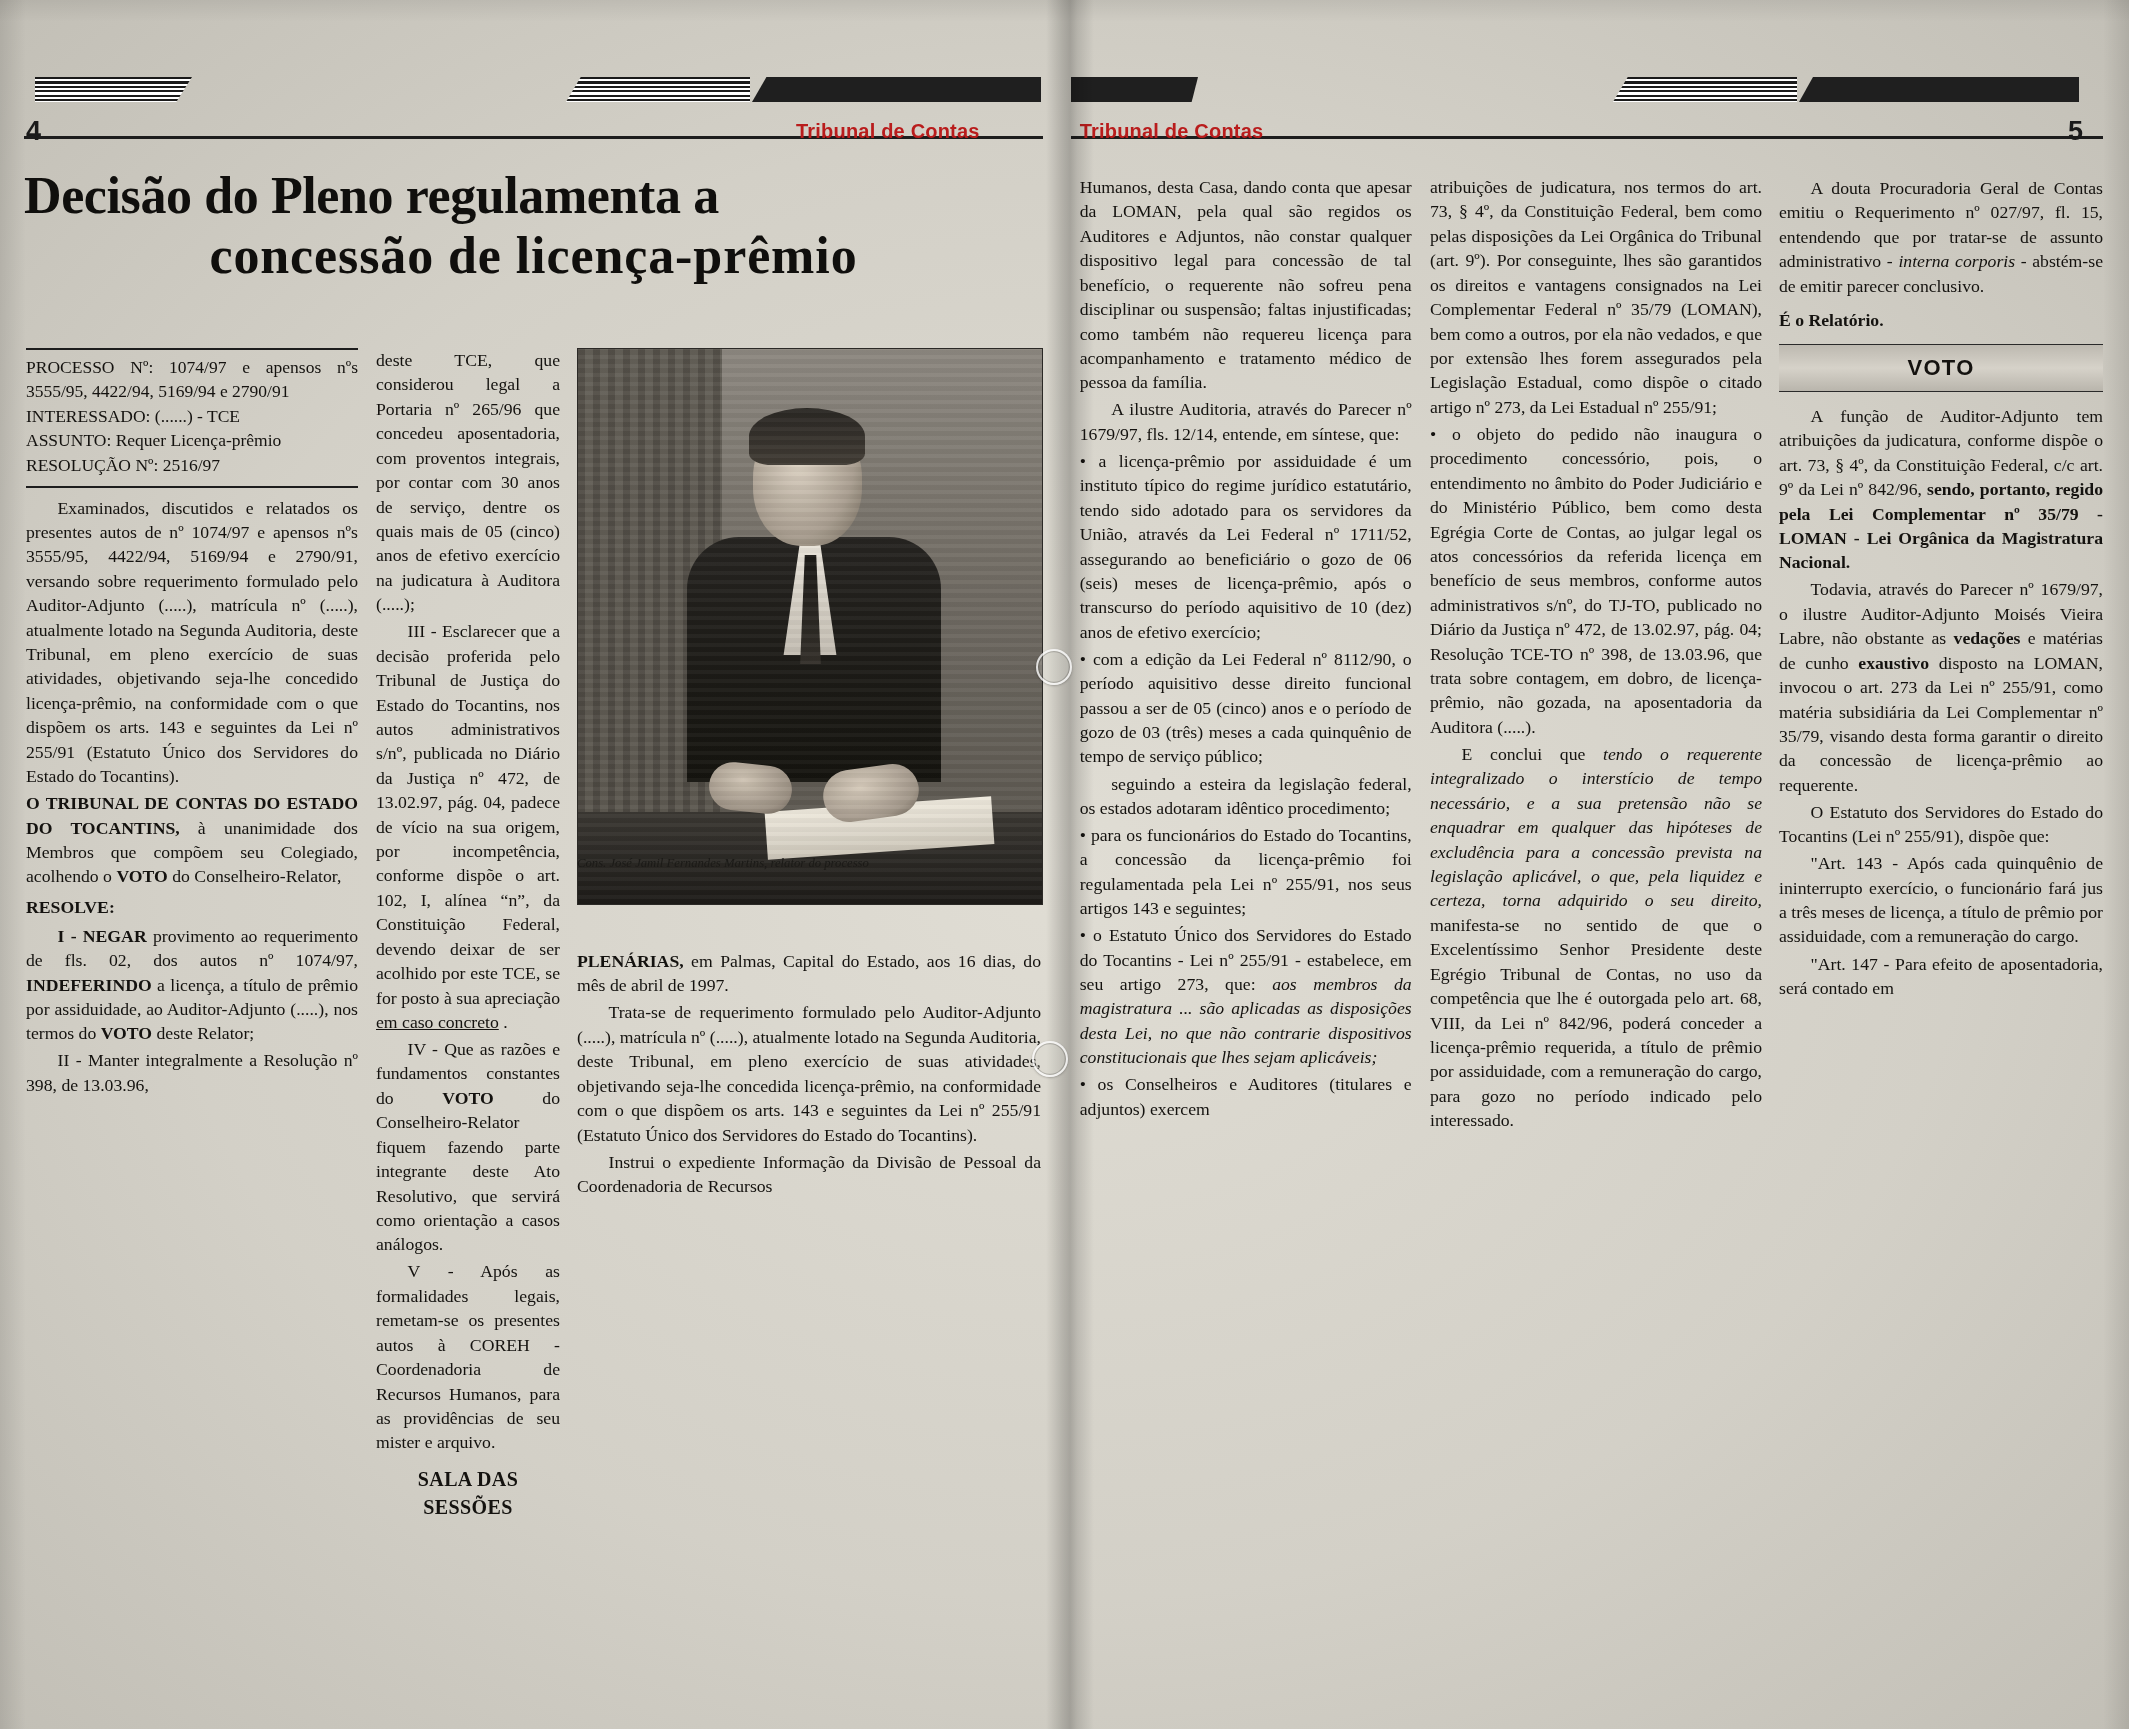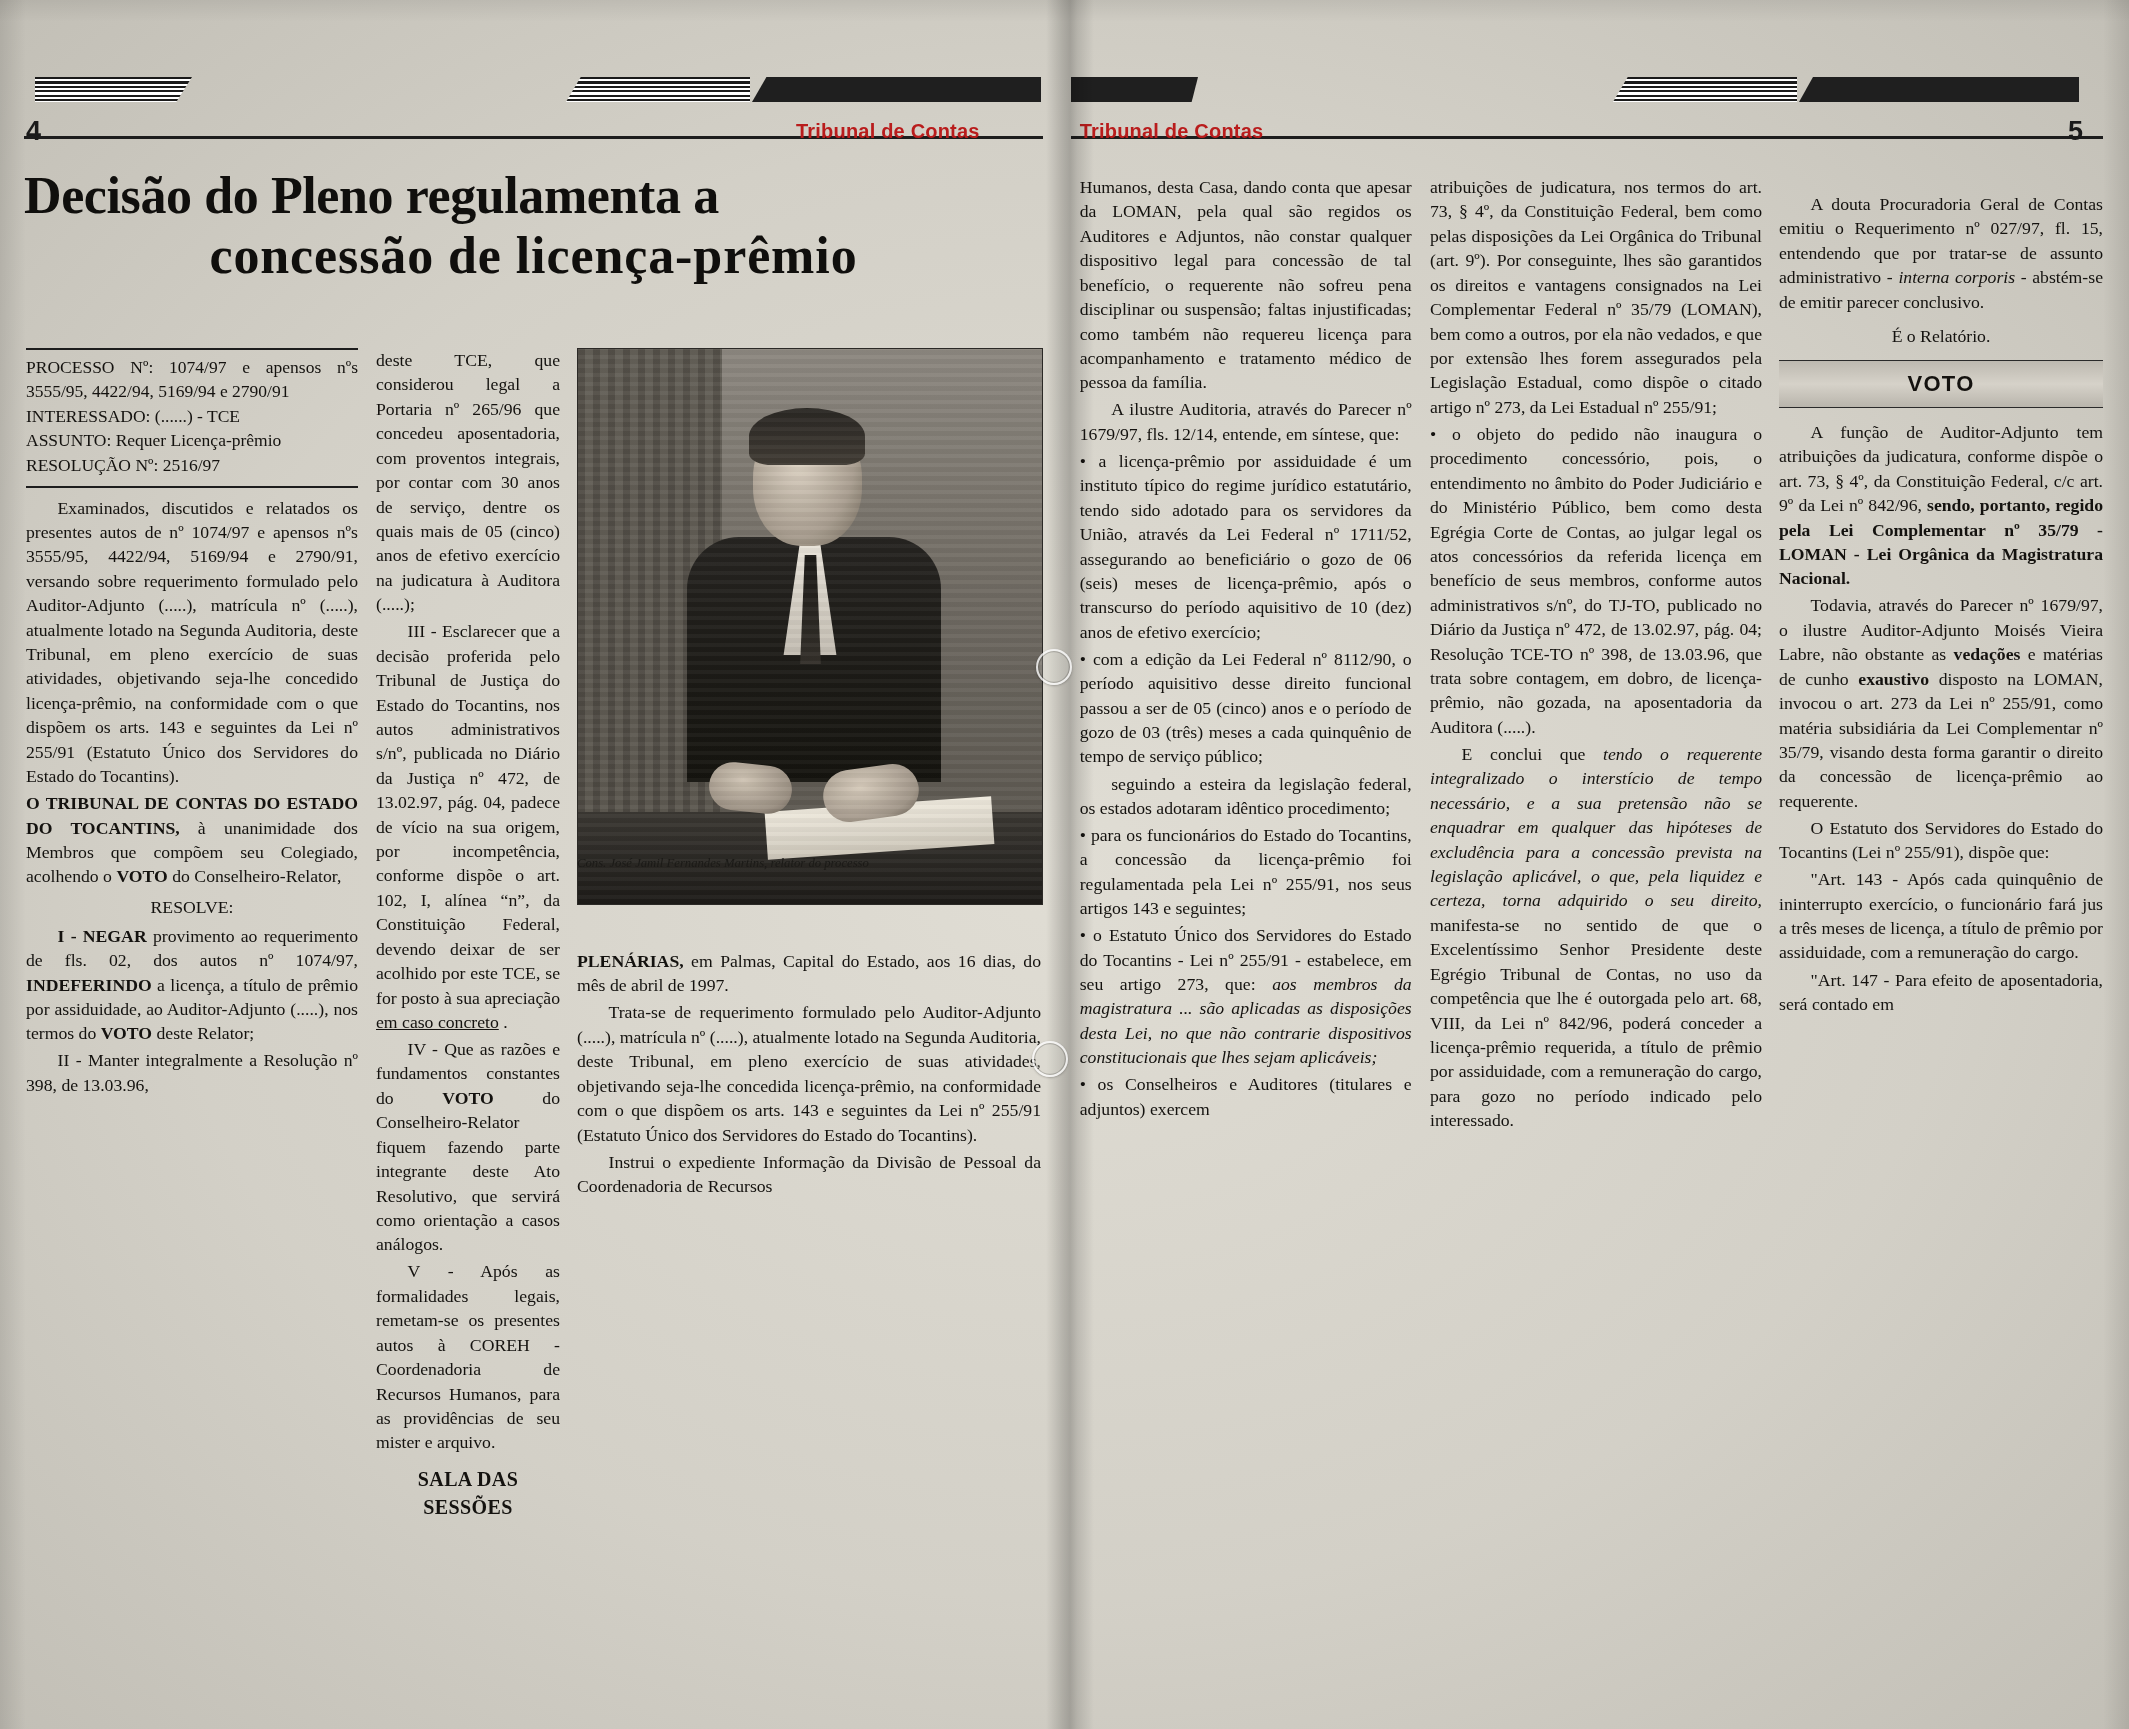--- a/index.html
+++ b/index.html
@@ -249,7 +249,7 @@
     </p>
   </div>
 
-  <div class="col" style="left:708px;top:192px;width:324px;">
+  <div class="col" style="left:708px;top:176px;width:324px;">
     <p class="ind">
       <span>A douta Procuradoria Geral de Contas emitiu o Requerimento nº 027/97, fl. 15, entendendo que por tratar-se de assunto administrativo - </span><span class="i">interna corporis</span><span> - abstém-se de emitir parecer conclusivo.</span>
     </p>

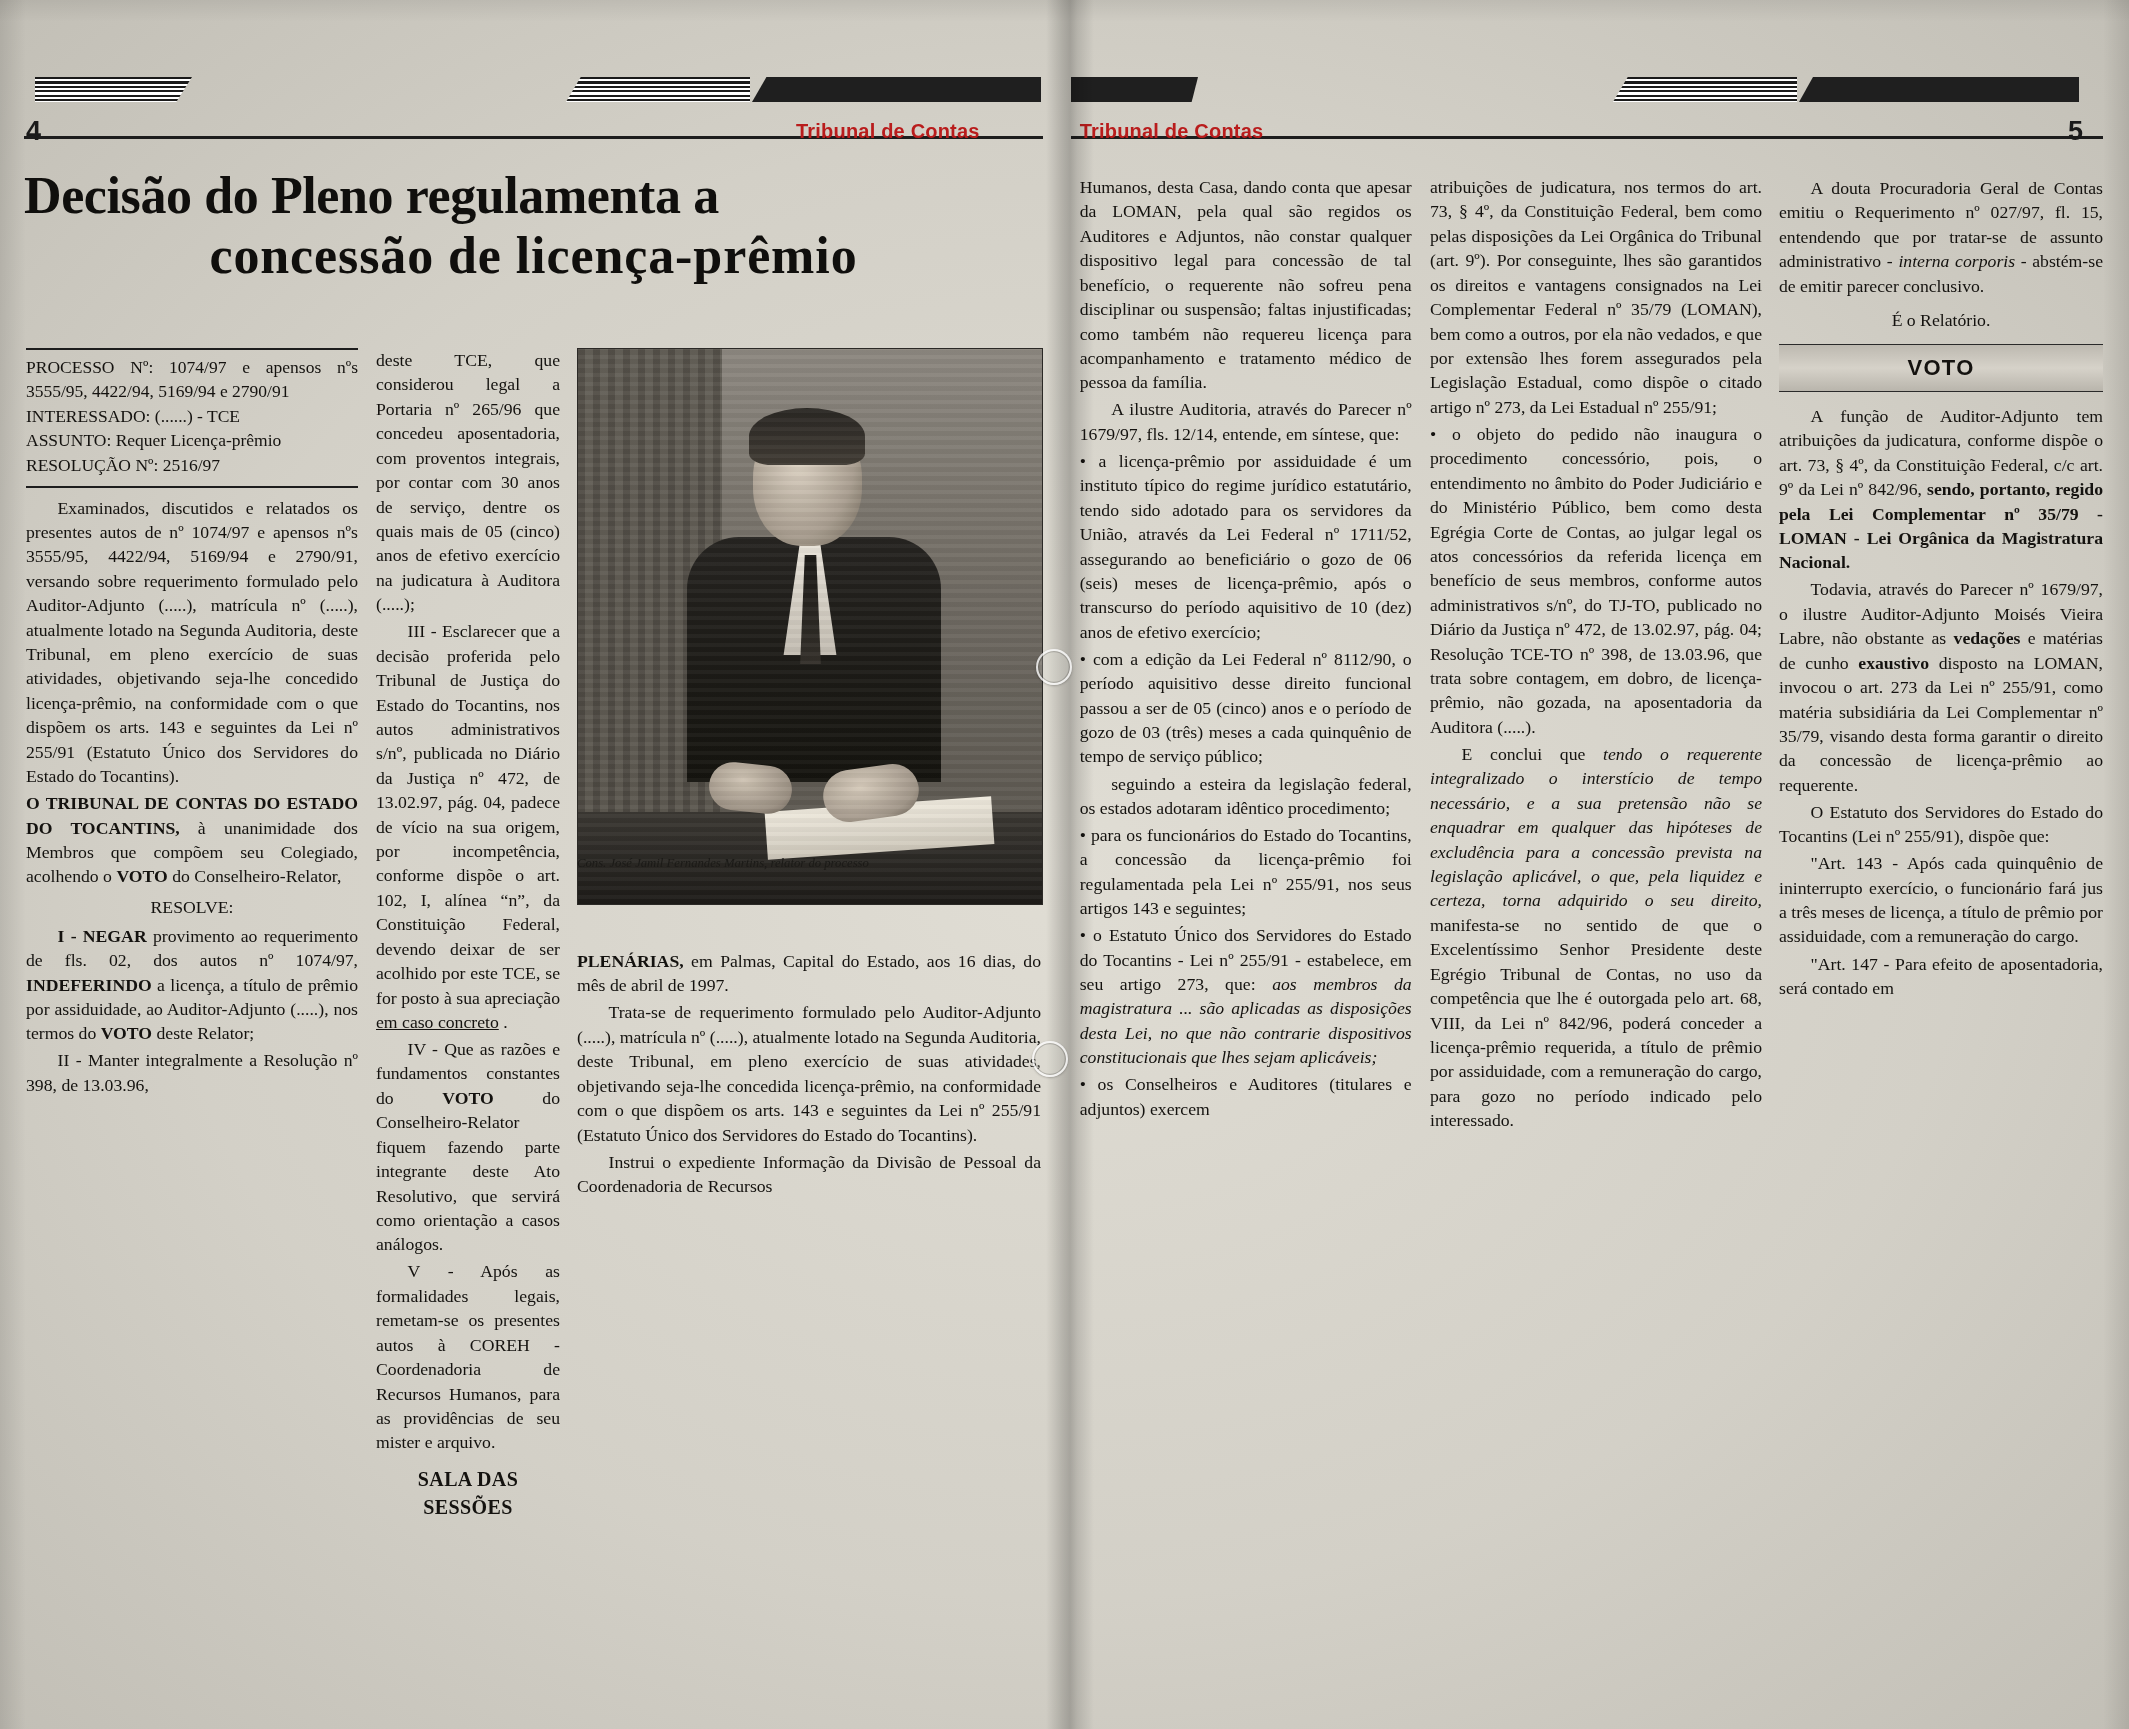--- a/index.html
+++ b/index.html
@@ -130,7 +130,7 @@
     background:linear-gradient(180deg,#bdb9b0 0%,#d6d2c9 50%,#b9b5ac 100%);
     border-top:1.7px solid #2a2a2a;border-bottom:1.7px solid #2a2a2a;
   }
-  .ctr{text-align:center;font-weight:normal;}
+  .ctr{font-weight:bold;}
   .salasess{font-family:"Liberation Serif",serif;font-weight:bold;font-size:20px;letter-spacing:0.4px;}
   .ring{
     position:absolute;width:32px;height:32px;border-radius:50%;

